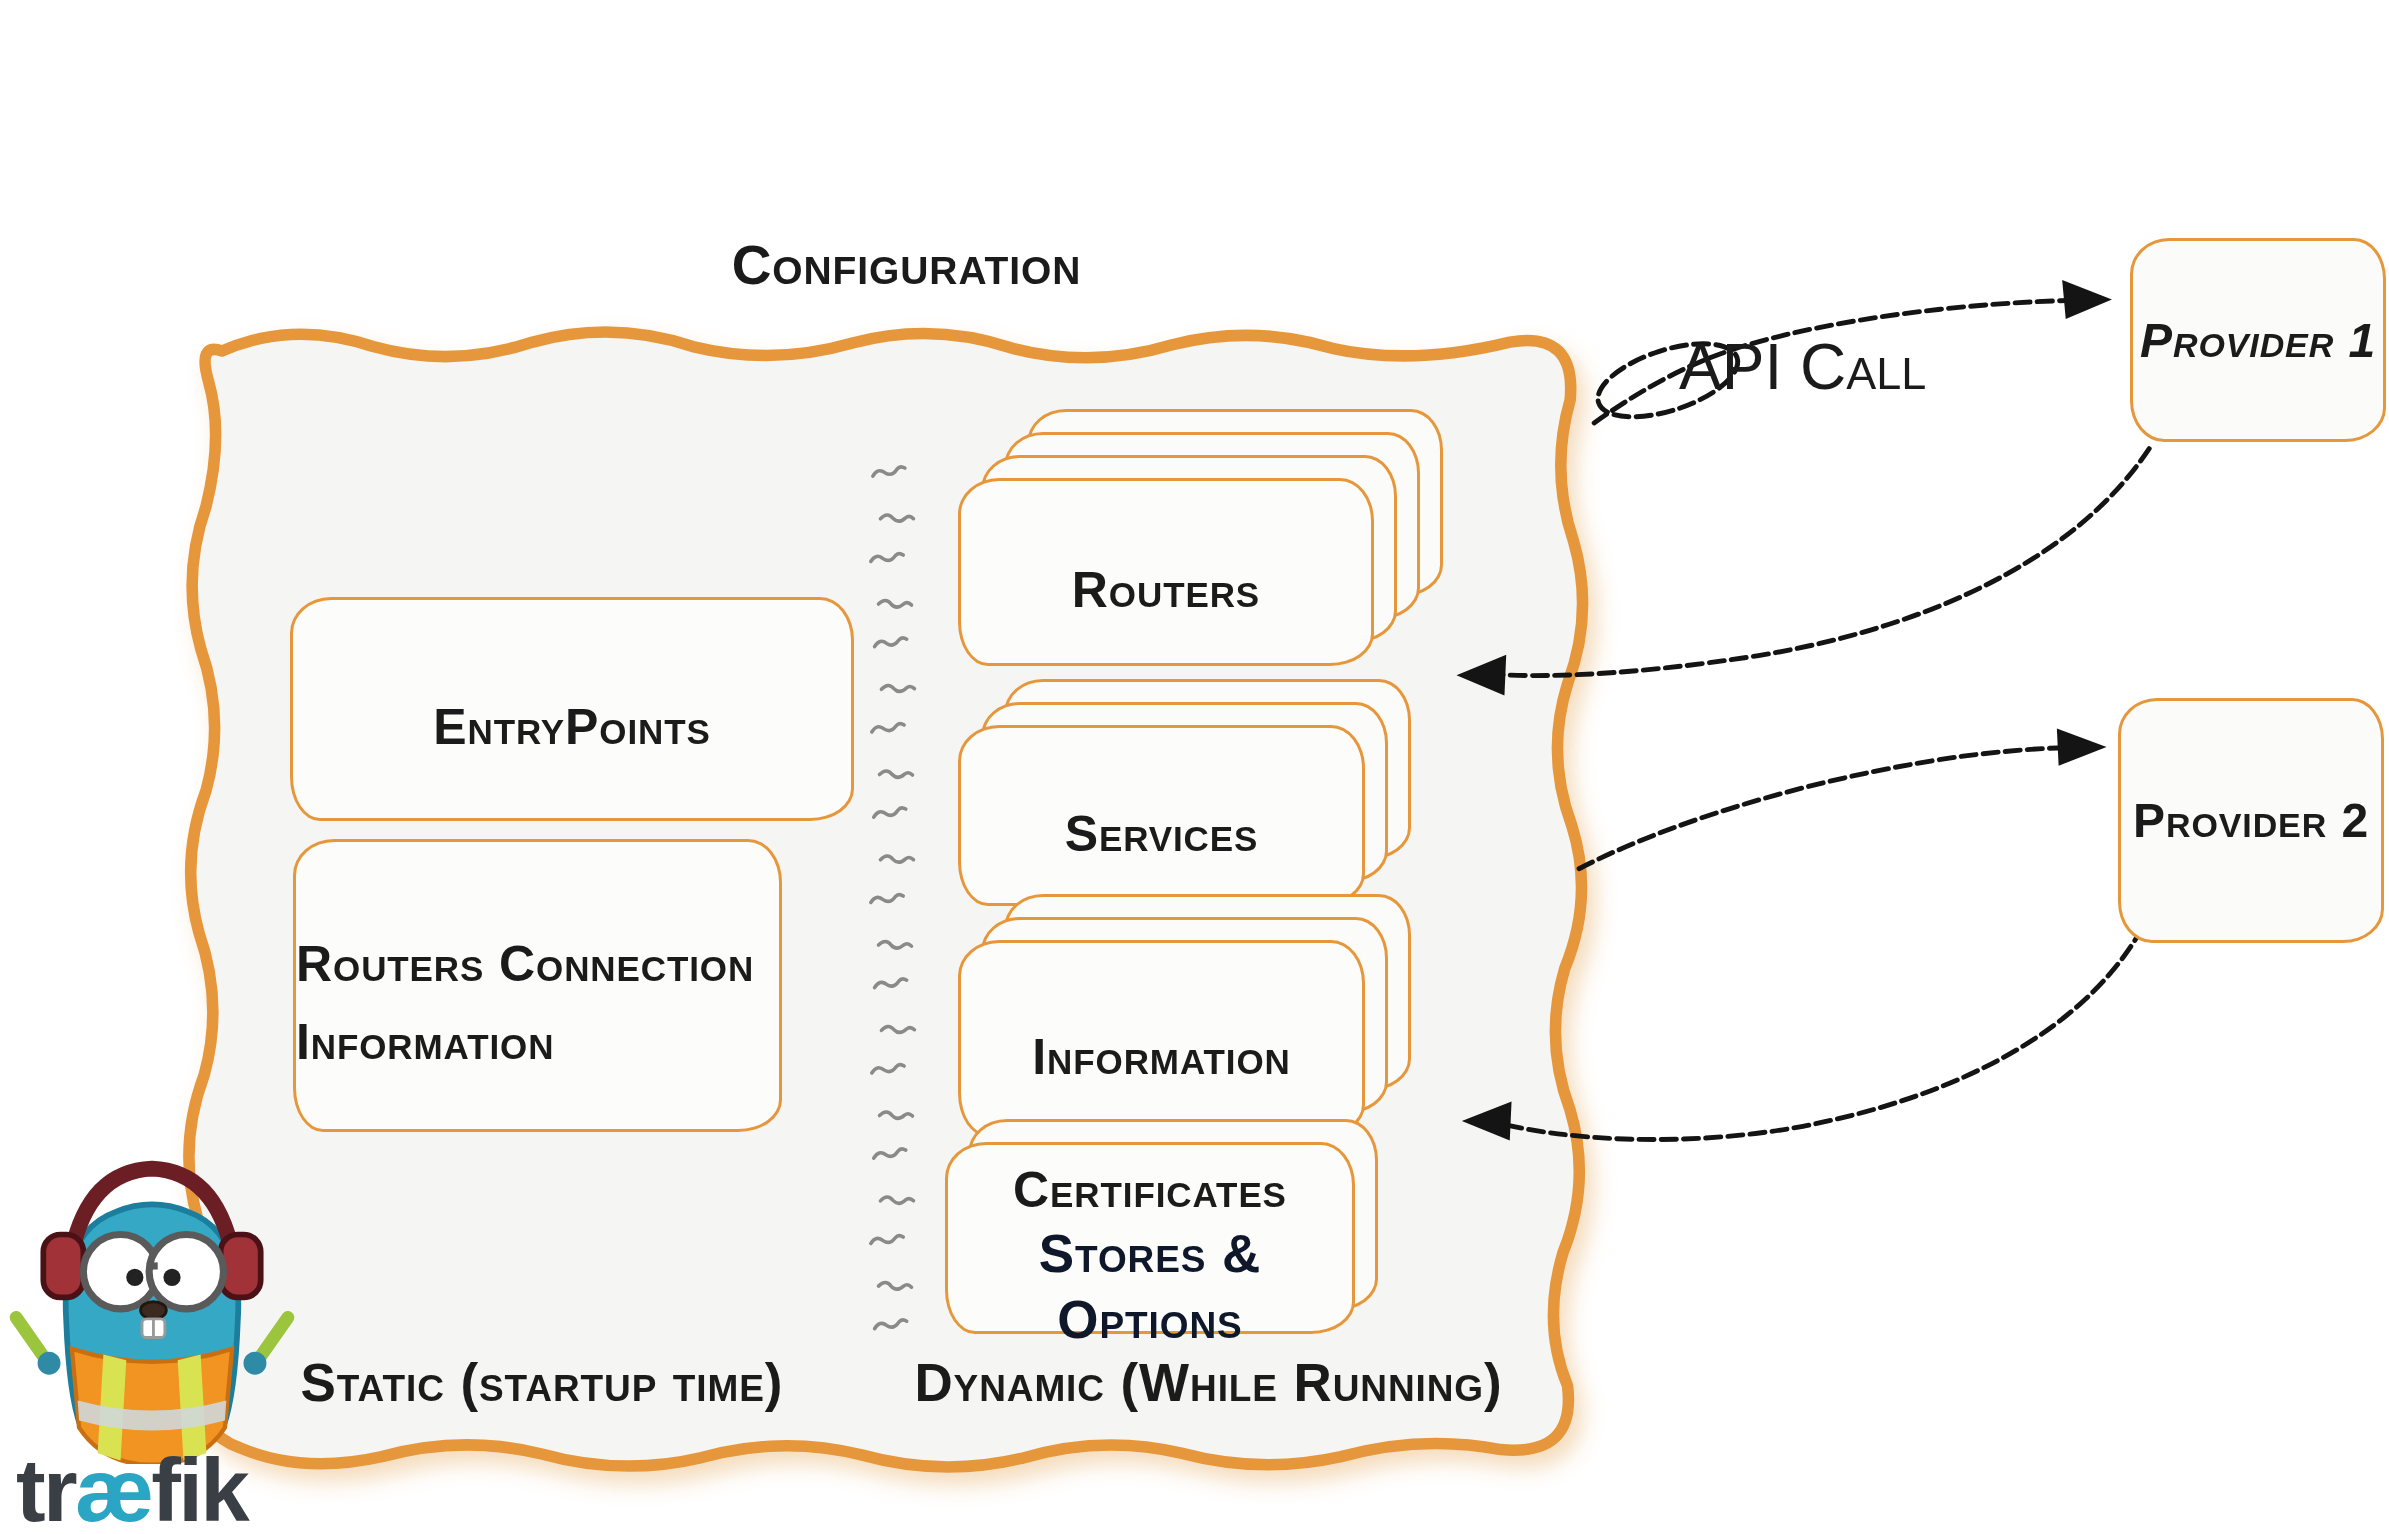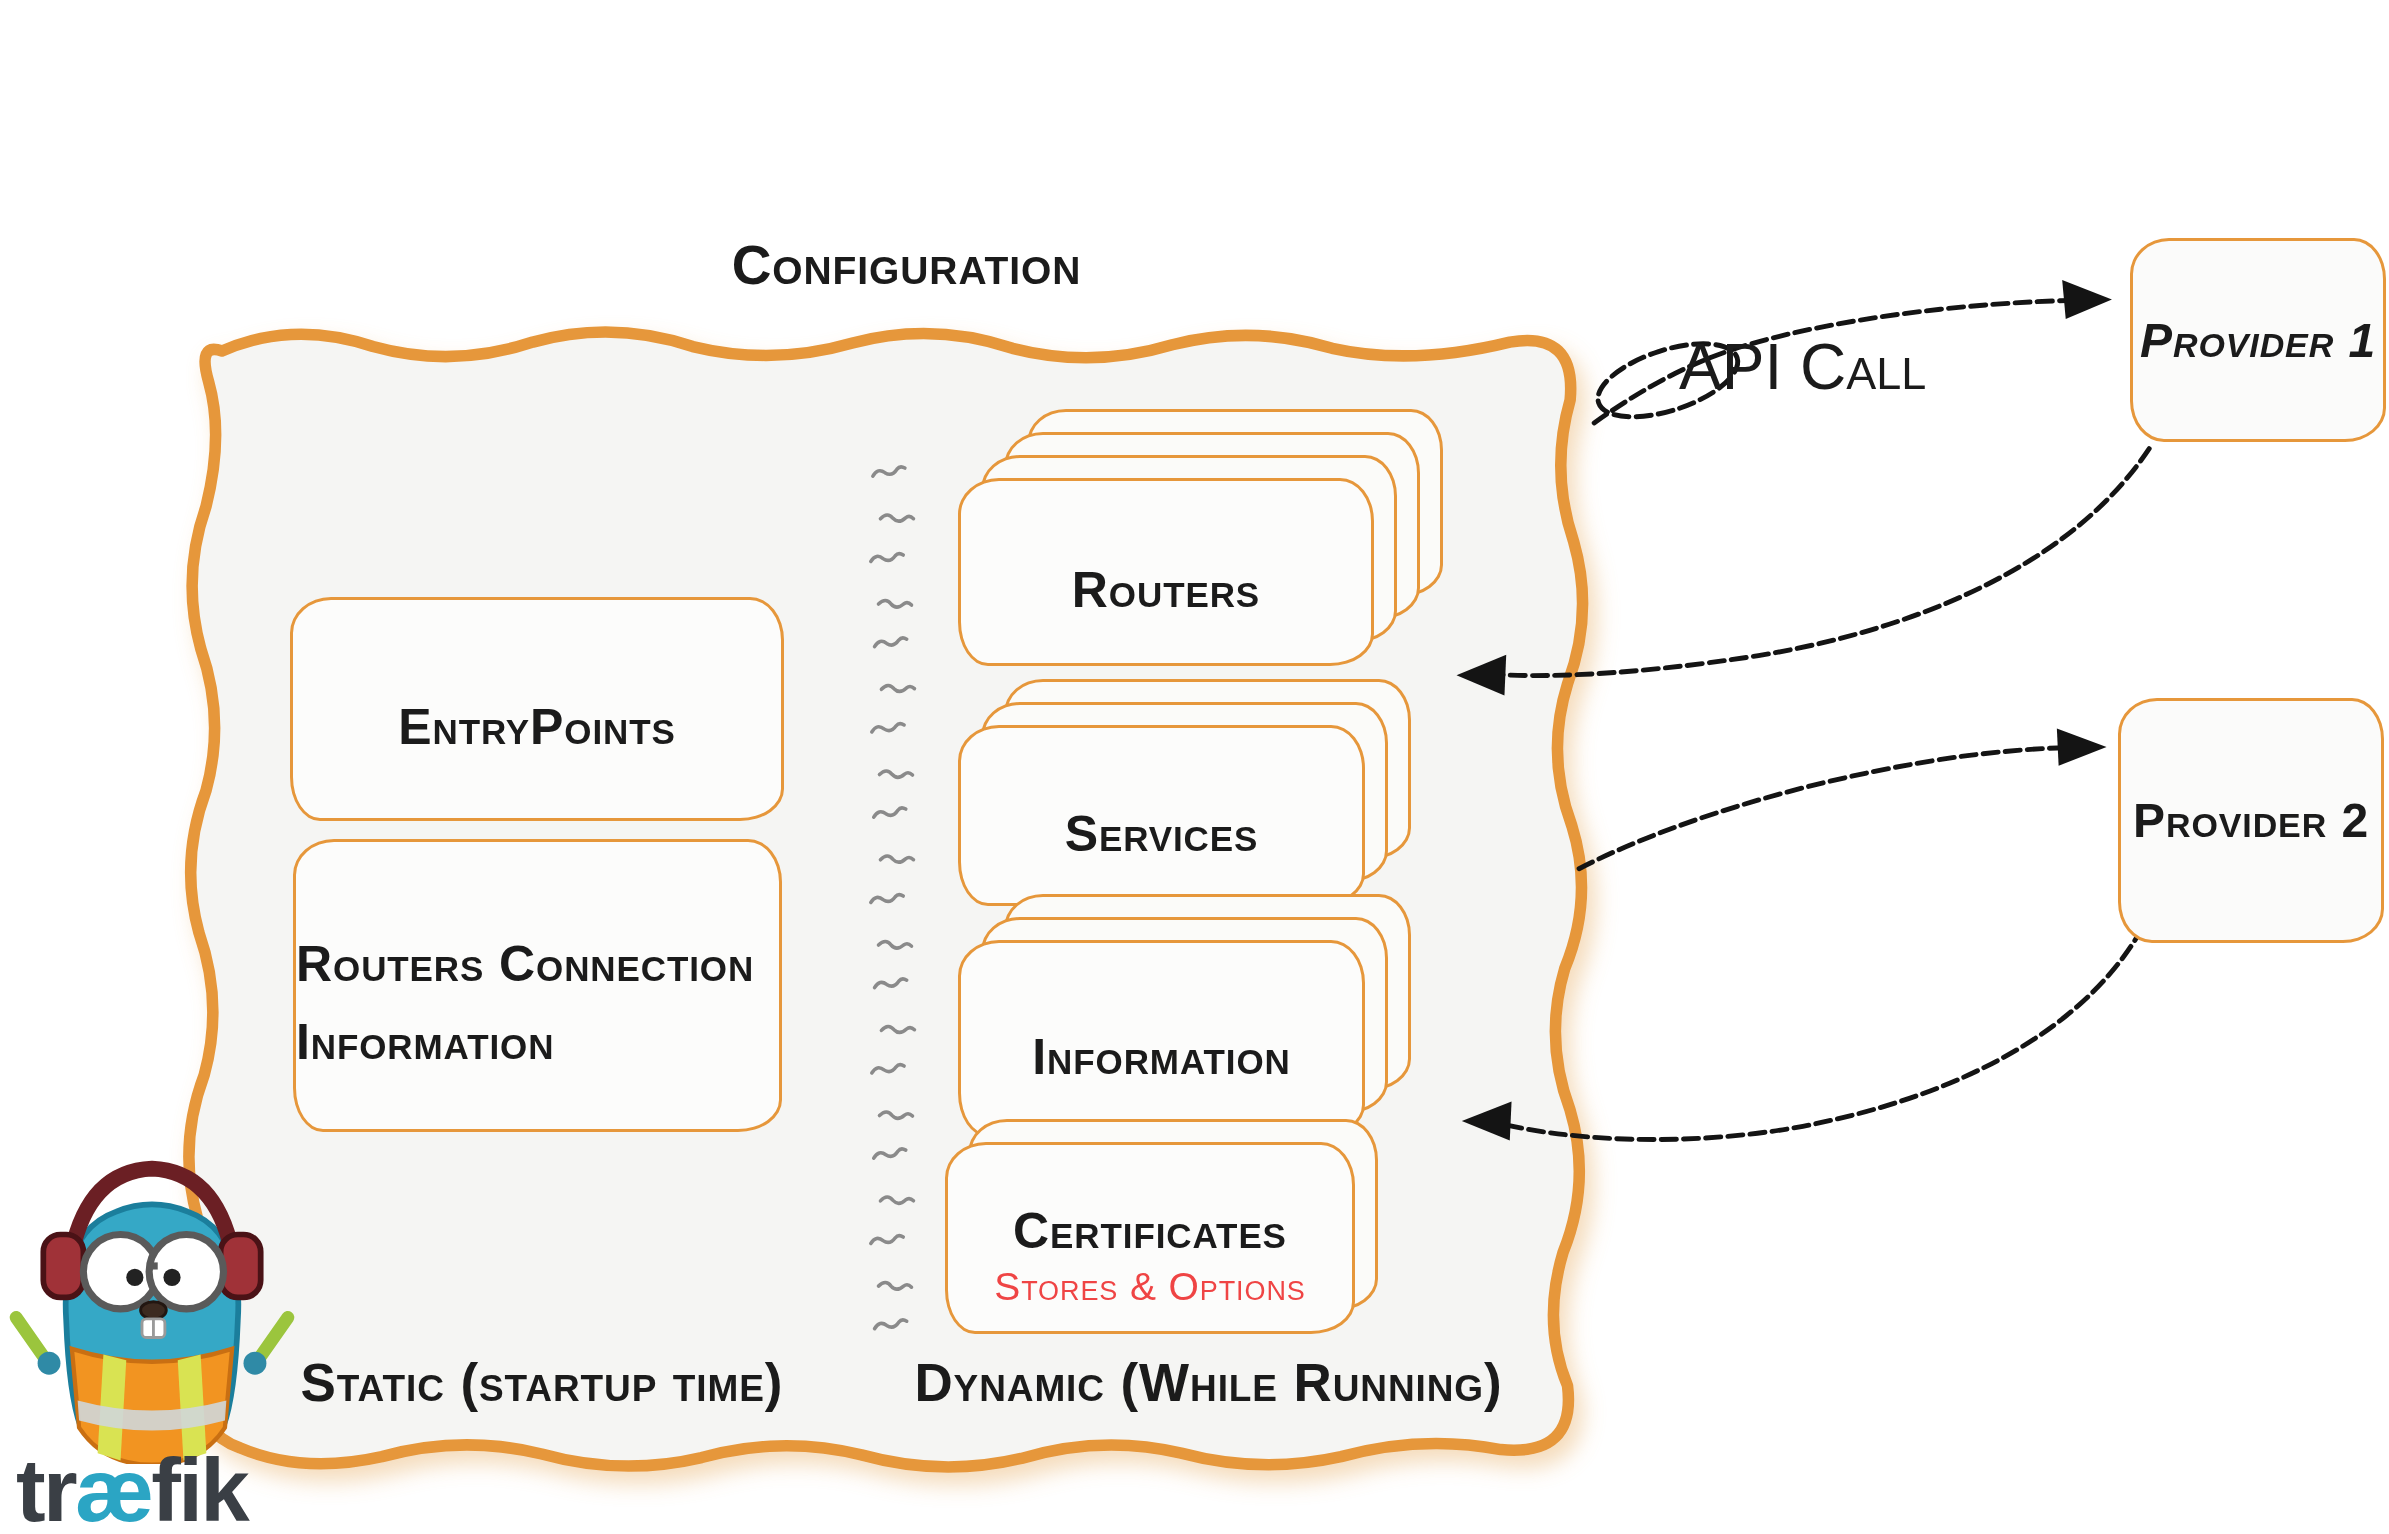--- a/index.html
+++ b/index.html
@@ -159,7 +159,7 @@
   <div class="caption dynamic sc">Dynamic (While Running)</div>
   <div class="api-call-label sc">API Call</div>
 
-  <div class="card" style="left:290px; top:597px; width:494px; height:224px;">
+  <div class="card" style="left:290px; top:597px; width:564px; height:224px;">
     <span class="box-label sc">EntryPoints</span>
   </div>
 

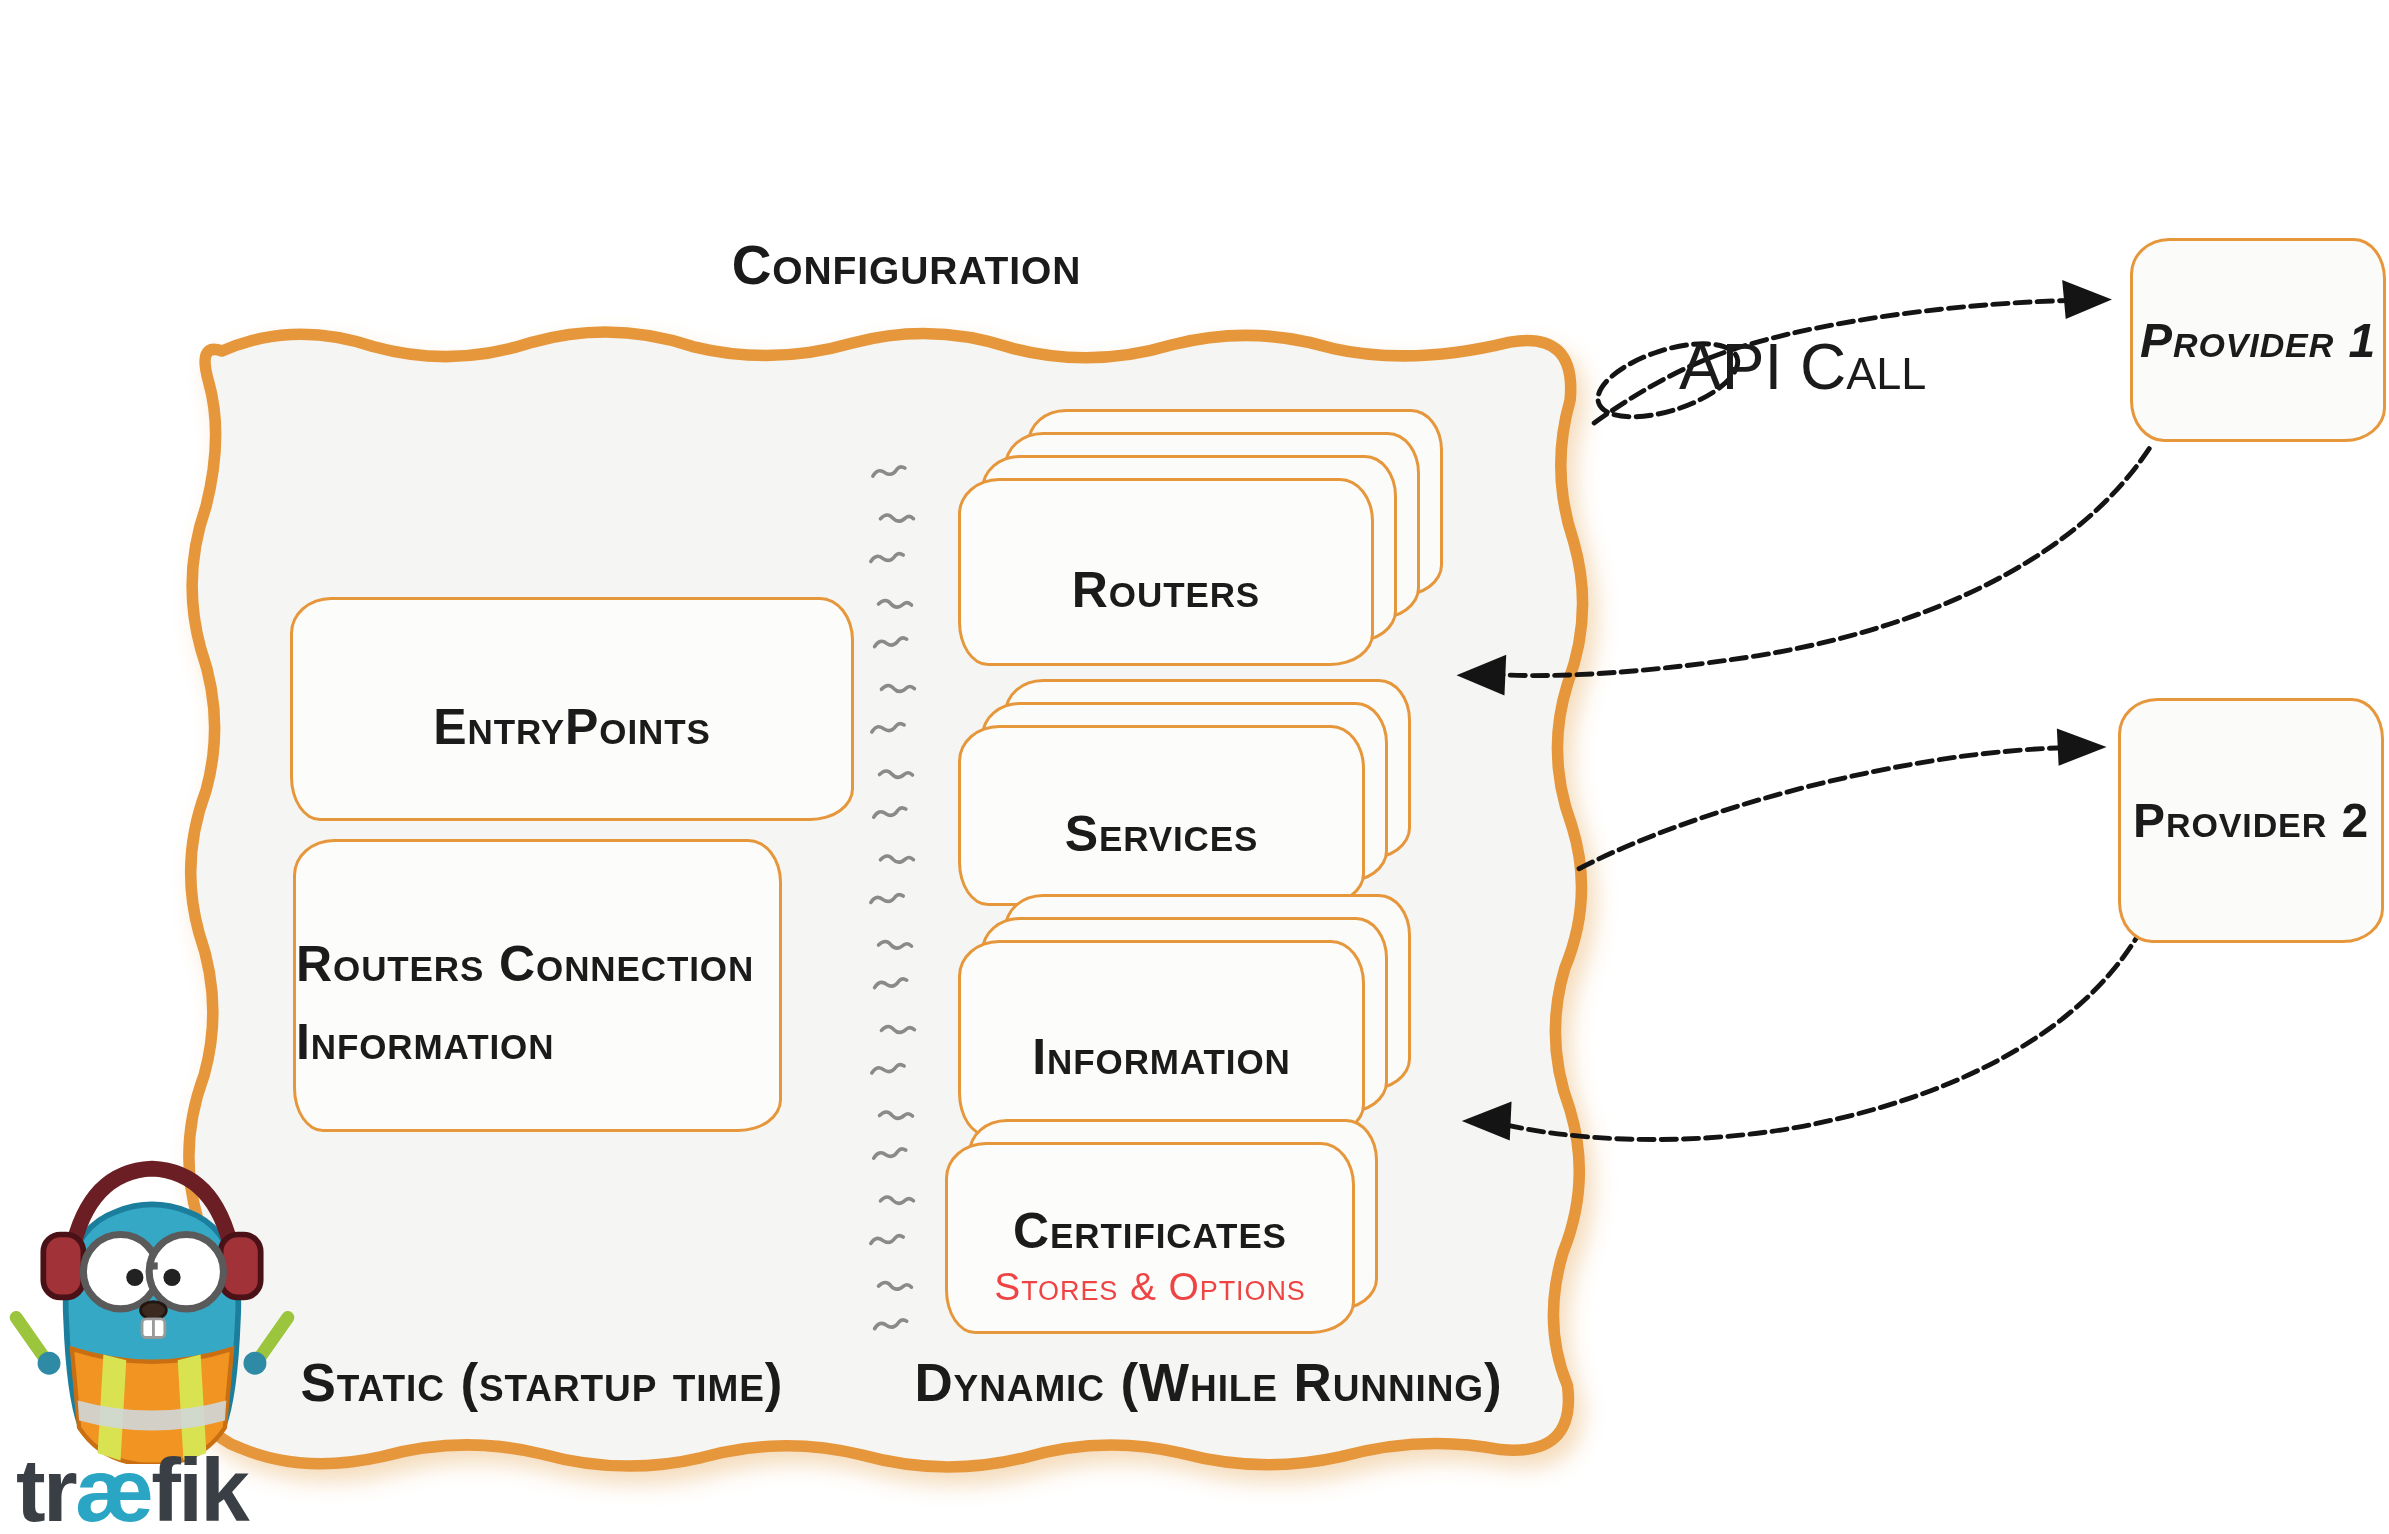--- a/index.html
+++ b/index.html
@@ -33,7 +33,7 @@
   .stack .card { left:0; top:0; right:0; bottom:0; }
 
   .box-label { font-size:50px; font-weight:600; letter-spacing:0.9px; color:#1b1b1b;margin-top:36px; }
-  .sub-label { font-size:39px; font-weight:400; letter-spacing:0.9px; color:#ef4444; }
+  .sub-label { font-size:53px; font-weight:700; letter-spacing:0.9px; color:#0f172a; }
 
   .title {
     position:absolute; left:702px; top:233px; width:409px;

